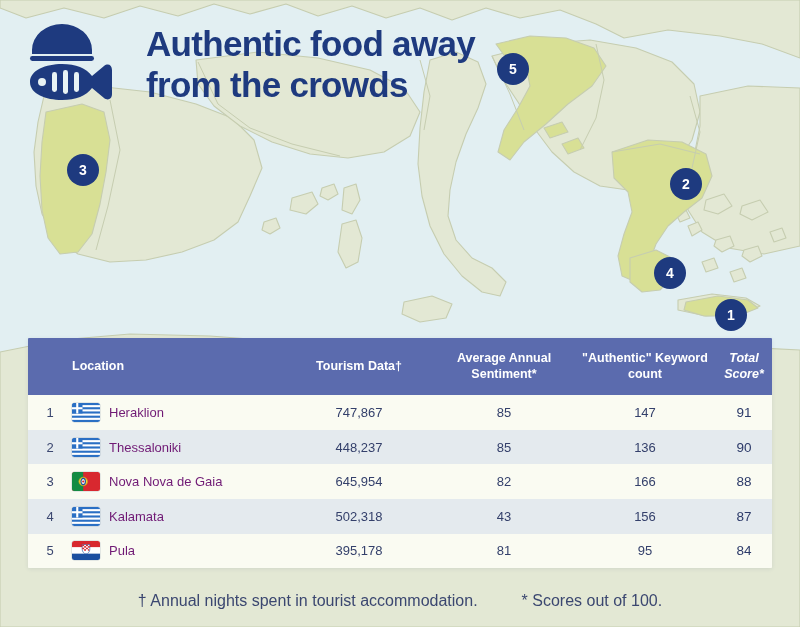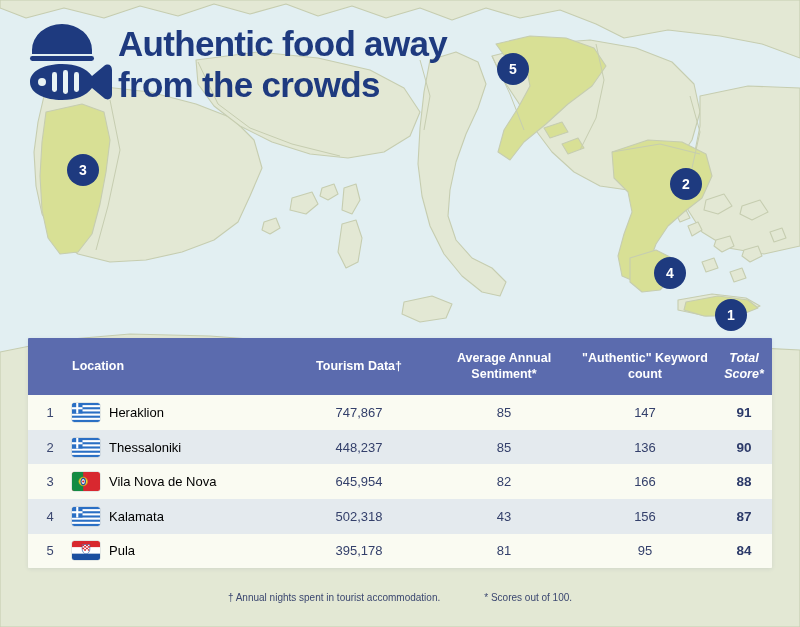--- a/index.html
+++ b/index.html
@@ -18,7 +18,7 @@
   
   .header {
     position:absolute; left:24px; top:18px; z-index:5;
-    display:flex; align-items:flex-start; gap:2px;
+    display:flex; align-items:flex-start; gap:30px;
   }
   .logo { width:92px; height:88px; flex:none; }
   .title {

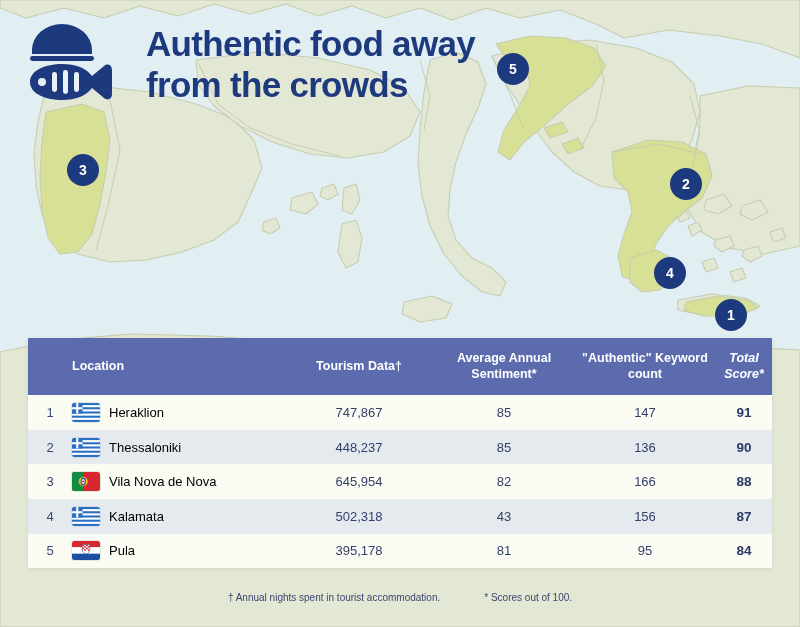--- a/index.html
+++ b/index.html
@@ -73,7 +73,7 @@
     overflow:hidden; box-shadow:0 0 0 .5px rgba(90,110,140,.28);
   }
   .flag svg { display:block; width:28px; height:19px; }
-  .loc-name { font-size:13px; color:#000000; white-space:nowrap; }
+  .loc-name { font-size:13px; color:#701a75; white-space:nowrap; }
 
   
   .footnotes {

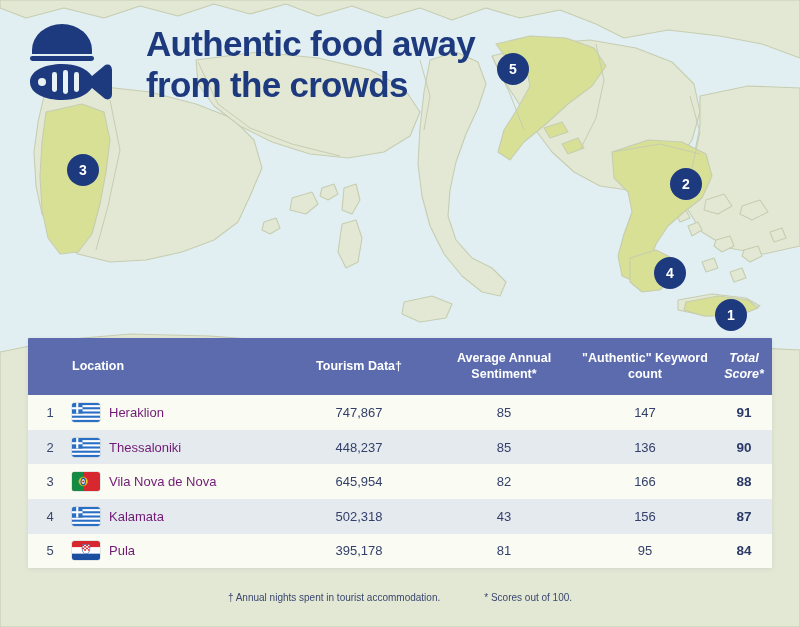--- a/index.html
+++ b/index.html
@@ -65,7 +65,7 @@
   }
   td.rank { font-size:13px; color:#3b4770; }
   td.loc  { text-align:left; padding-left:0; }
-  td.total{ font-weight:bold; color:#2c3a69; font-size:13.5px; }
+  td.total{ font-weight:normal; color:#2c3a69; font-size:13.5px; }
 
   .loc-inner { display:flex; align-items:center; gap:9px; }
   .flag {

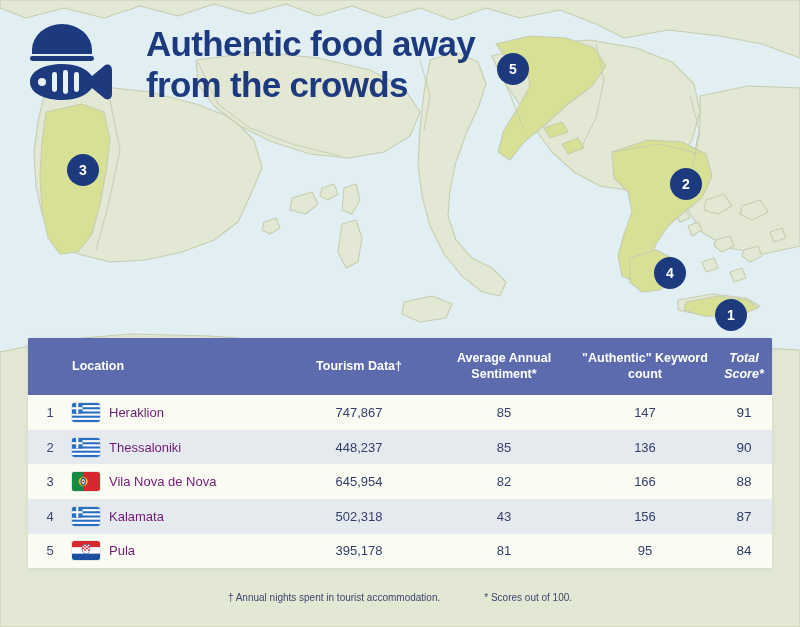--- a/index.html
+++ b/index.html
@@ -304,7 +304,7 @@
       <circle cx="11.2" cy="9.5" r="1.1" fill="#d8282f"></circle>
     </svg>
               </span>
-         <span class="loc-name">Vila Nova de Nova</span>
+         <span class="loc-name">Nova Nova de Gaia</span>
        </span>
      </td>
      <td>645,954</td>

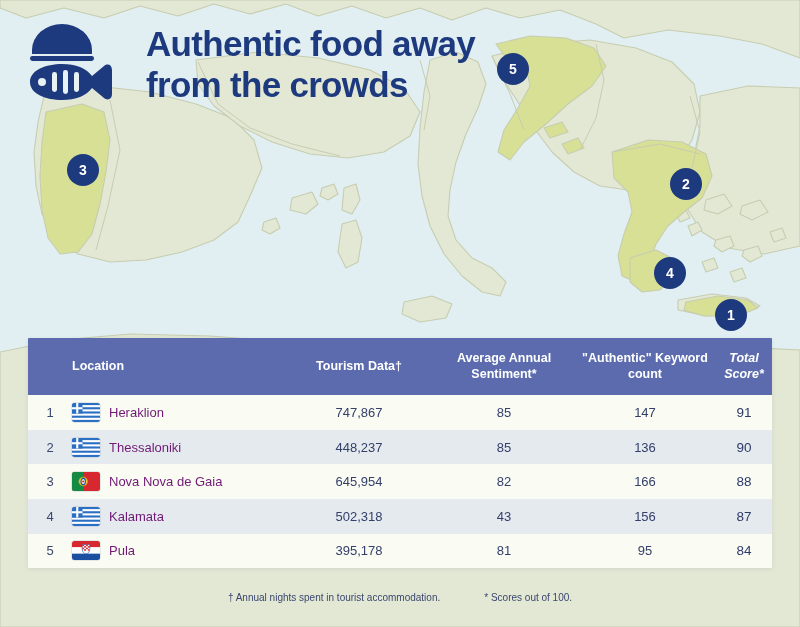--- a/index.html
+++ b/index.html
@@ -79,7 +79,7 @@
   .footnotes {
     position:absolute; left:0; right:0; top:592px; z-index:7;
     display:flex; justify-content:center; gap:44px;
-    font-size:10px; color:#3b4770;
+    font-size:16px; color:#3b4770;
   }
 </style>
 </head>

